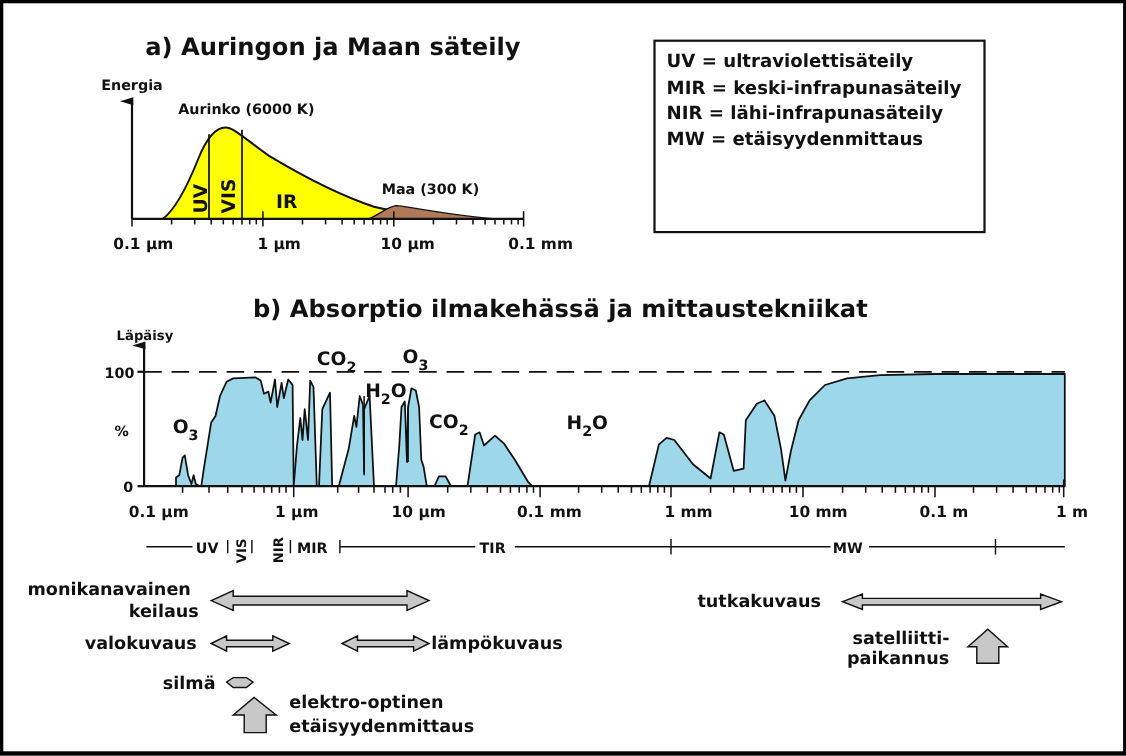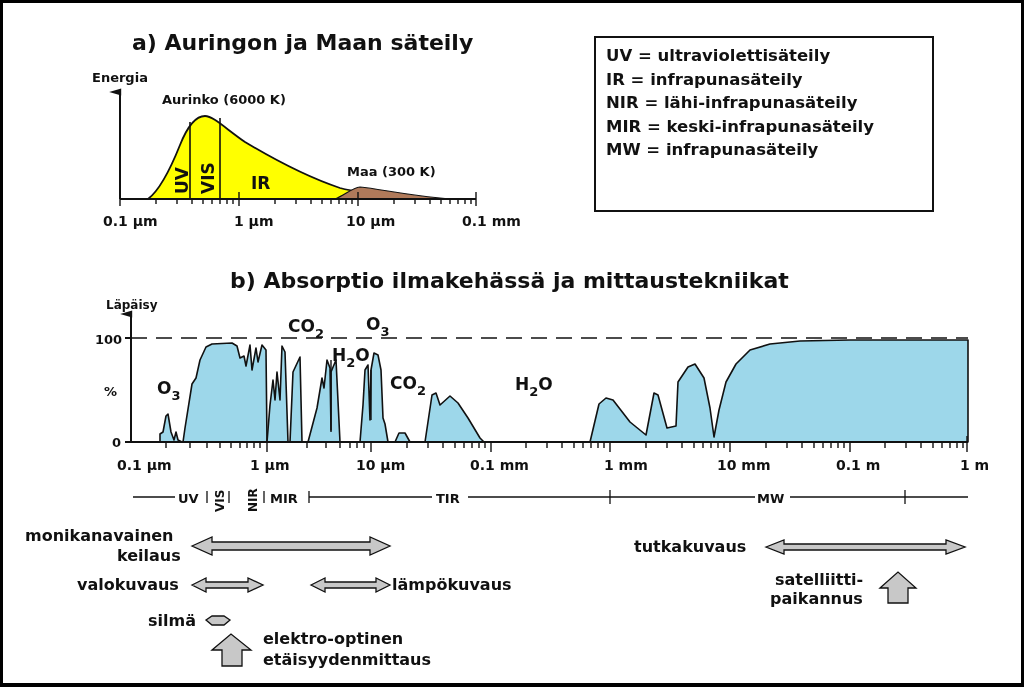--- a/index.html
+++ b/index.html
@@ -7,7 +7,7 @@
   .frame{position:absolute;left:3px;top:3px;width:1018px;height:680px;background:#fff;}
   svg{position:absolute;left:0;top:0;}
   .t{font-family:"DejaVu Sans","Liberation Sans",sans-serif;font-weight:bold;fill:#111;}
-  .legend{position:absolute;left:594px;top:36px;width:340px;height:176px;border:2px solid #111;background:#fff;box-sizing:border-box;padding:6px 0 0 10px;}
+  .legend{position:absolute;left:594px;top:36px;width:302px;height:176px;border:2px solid #111;background:#fff;box-sizing:border-box;padding:6px 0 0 10px;}
   .legend div{font-family:"DejaVu Sans","Liberation Sans",sans-serif;font-weight:bold;font-size:16.5px;line-height:23.5px;color:#111;white-space:nowrap;}
 </style>
 </head>

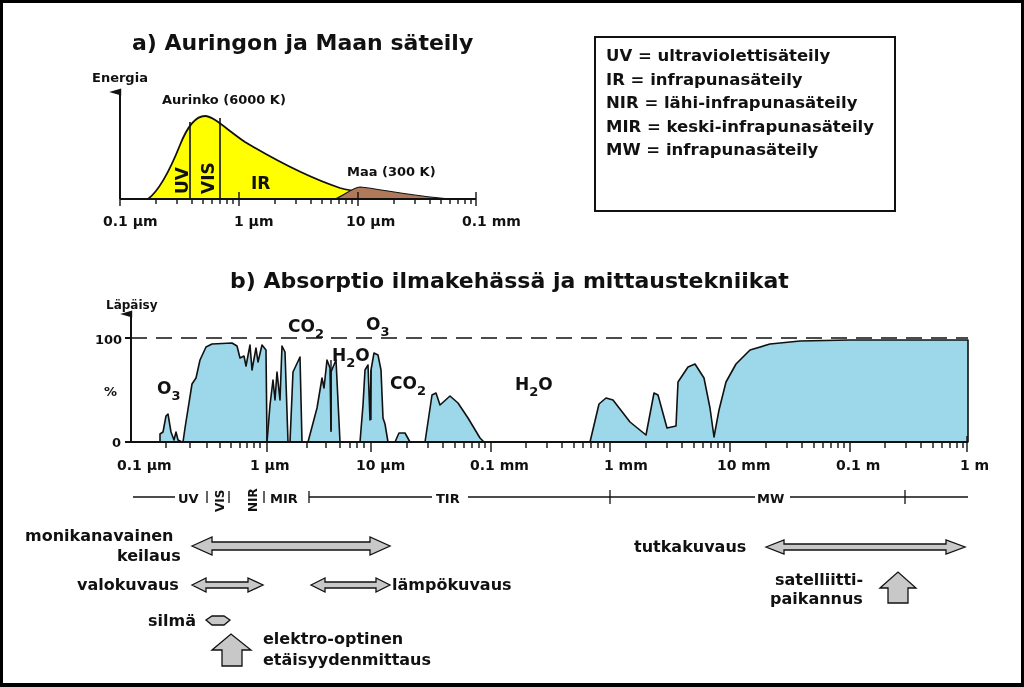--- a/index.html
+++ b/index.html
@@ -224,7 +224,6 @@
 
 <div class="legend">
   <div>UV = ultraviolettisäteily</div>
-  <div>IR = infrapunasäteily</div>
   <div>NIR = lähi-infrapunasäteily</div>
   <div>MIR = keski-infrapunasäteily</div>
   <div>MW = infrapunasäteily</div>

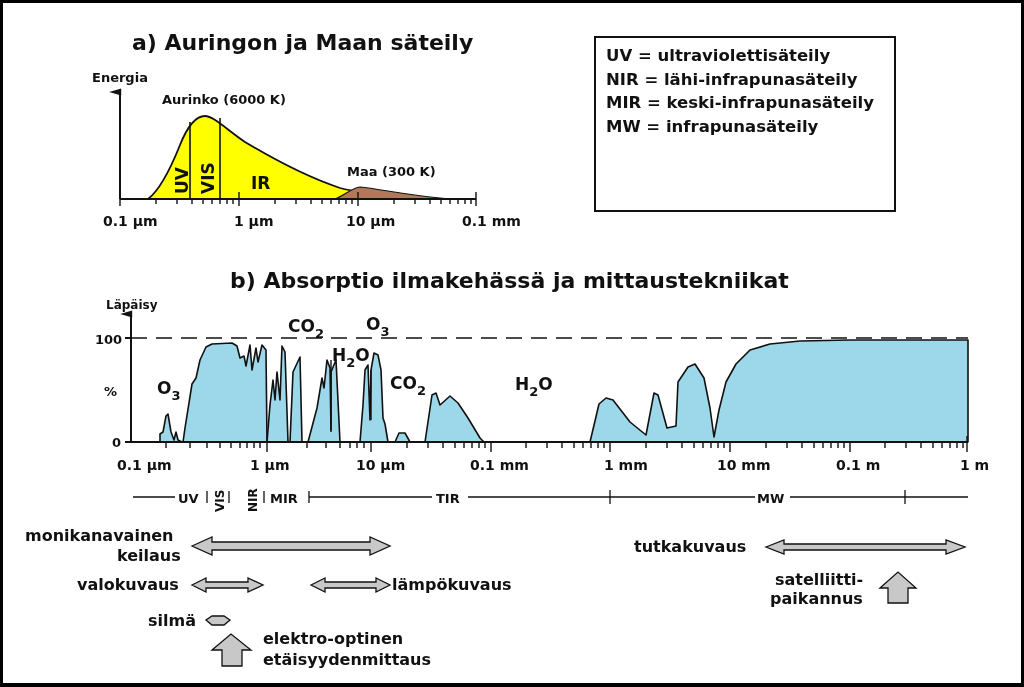--- a/index.html
+++ b/index.html
@@ -224,8 +224,8 @@
 
 <div class="legend">
   <div>UV = ultraviolettisäteily</div>
+  <div>MIR = keski-infrapunasäteily</div>
   <div>NIR = lähi-infrapunasäteily</div>
-  <div>MIR = keski-infrapunasäteily</div>
   <div>MW = infrapunasäteily</div>
 </div>
 

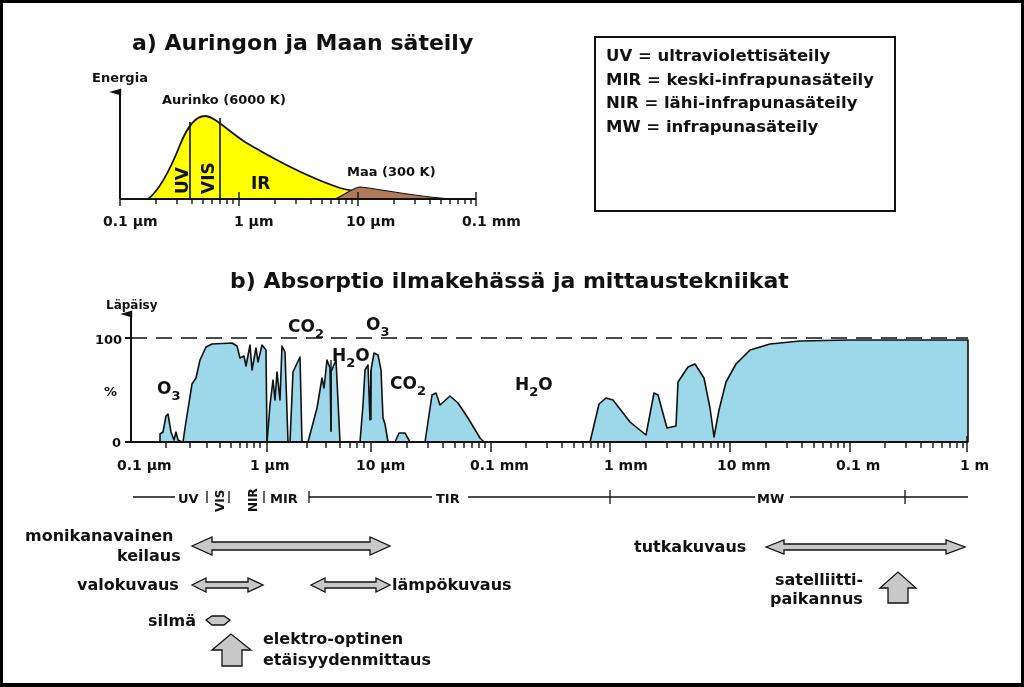--- a/index.html
+++ b/index.html
@@ -226,7 +226,7 @@
   <div>UV = ultraviolettisäteily</div>
   <div>MIR = keski-infrapunasäteily</div>
   <div>NIR = lähi-infrapunasäteily</div>
-  <div>MW = infrapunasäteily</div>
+  <div>MW = etäisyydenmittaus</div>
 </div>
 
 </body></html>

